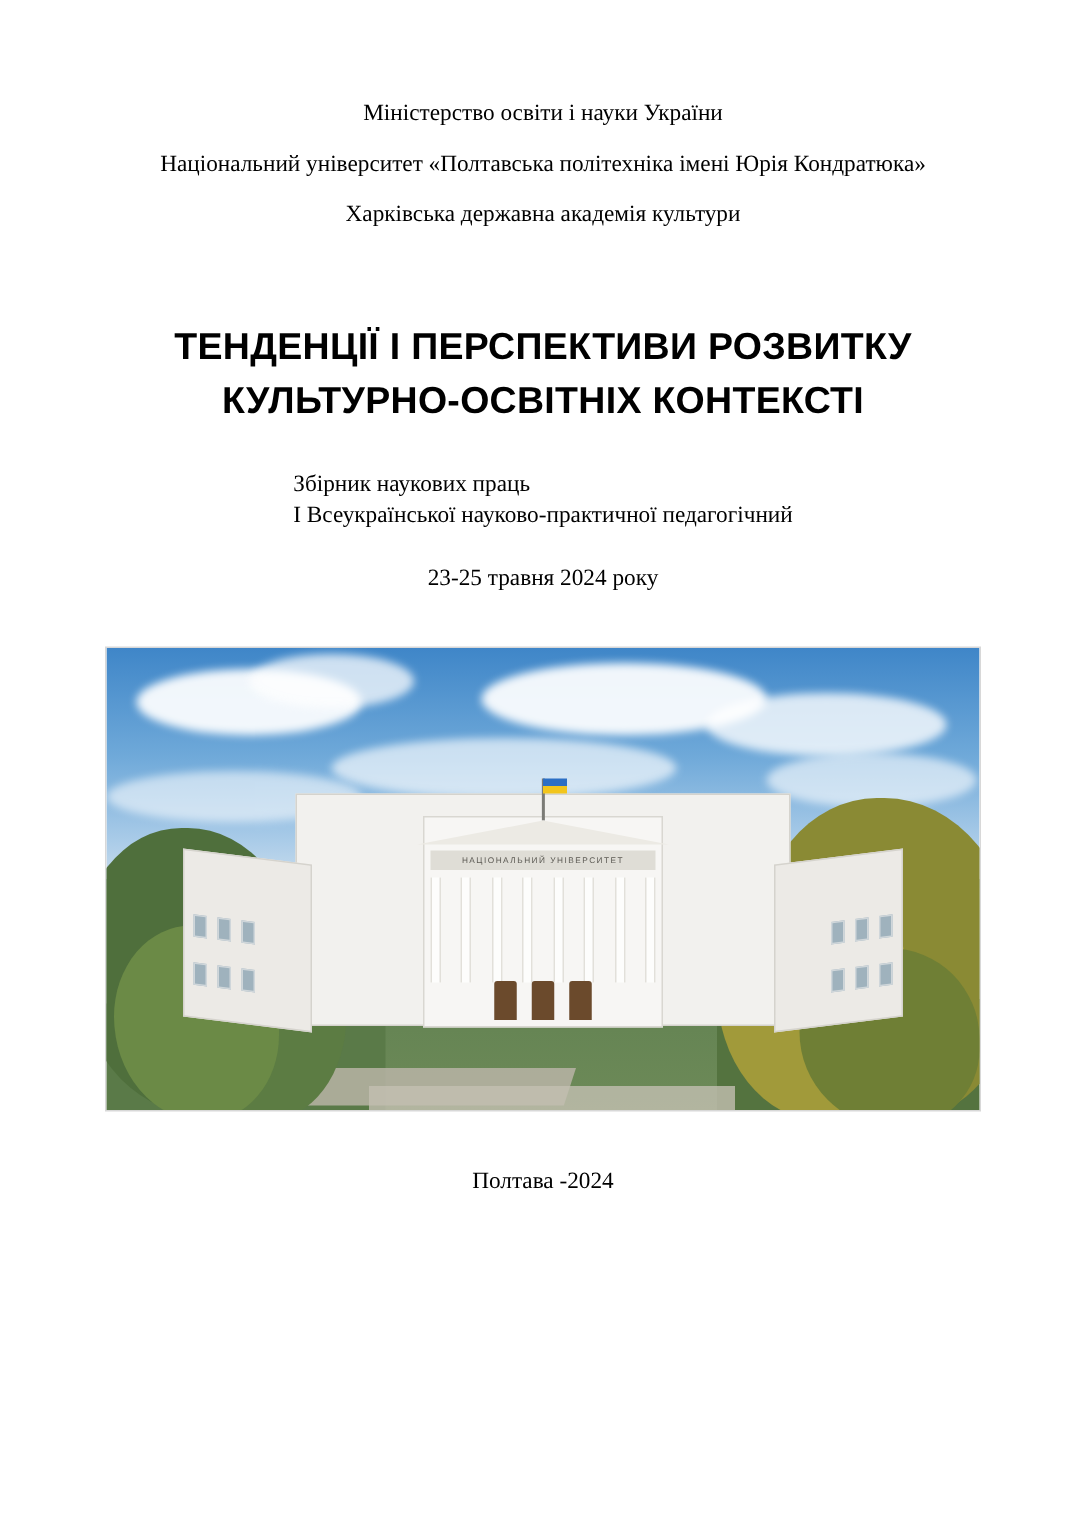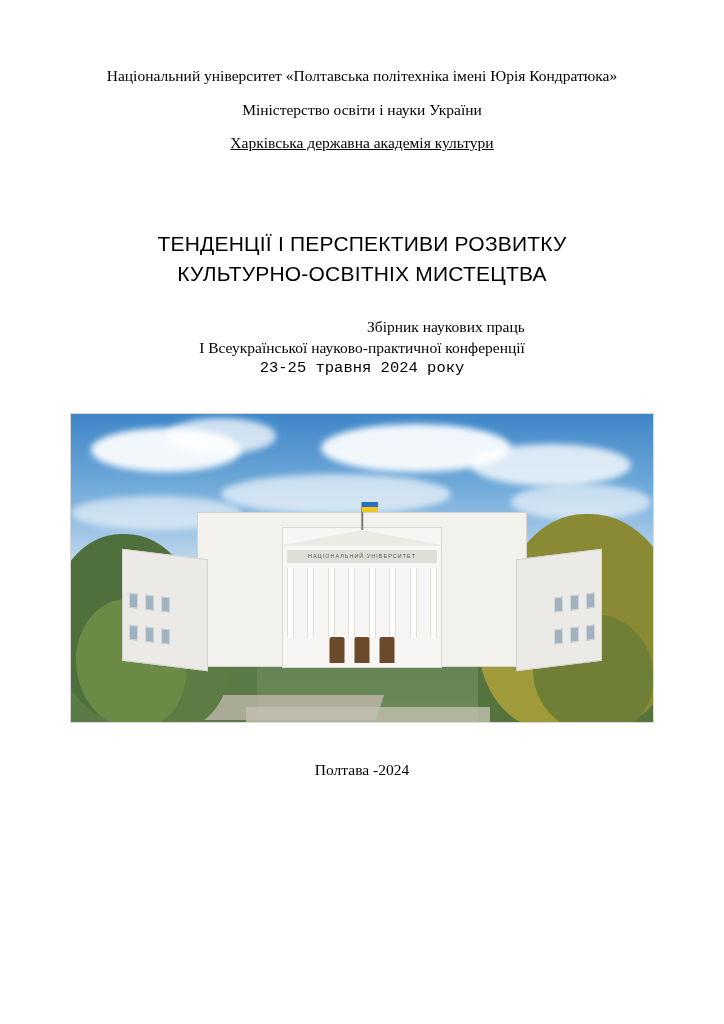--- a/index.html
+++ b/index.html
@@ -269,8 +269,8 @@
 <div class="page">
 
   <div class="org-list">
+    <div class="org-line">Міністерство освіти і науки України</div>
     <div class="org-line">Національний університет «Полтавська політехніка імені Юрія Кондратюка»</div>
-    <div class="org-line">Міністерство освіти і науки України</div>
     <div class="org-line">Харківська державна академія культури</div>
   </div>
 

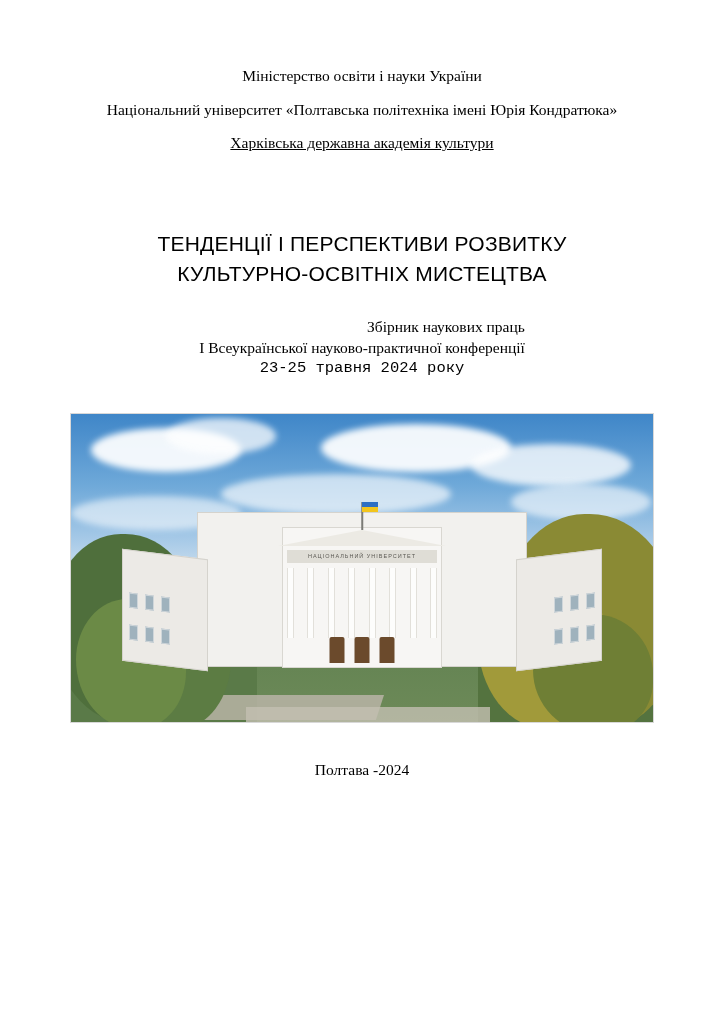--- a/index.html
+++ b/index.html
@@ -36,7 +36,7 @@
     margin: 0 0 18px 0;
     white-space: nowrap;
   }
-  .org-line:last-child { margin-bottom: 16px; text-decoration: underline; }
+  .org-line:last-child { margin-bottom: 0; }
 
   .title-block {
     margin-top: 62px;

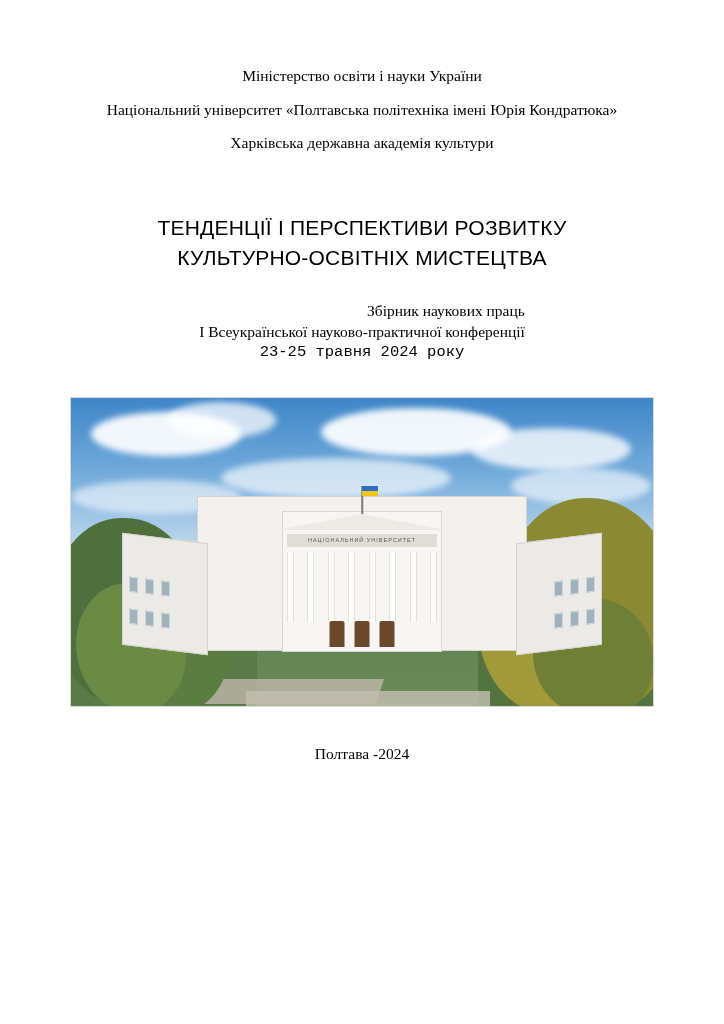--- a/index.html
+++ b/index.html
@@ -45,8 +45,8 @@
   }
   .title-line {
     font-family: "Liberation Sans", sans-serif;
-    font-weight: normal;
-    font-size: 21px;
+    font-weight: bold;
+    font-size: 25px;
     line-height: 1.45;
     letter-spacing: 0.2px;
   }

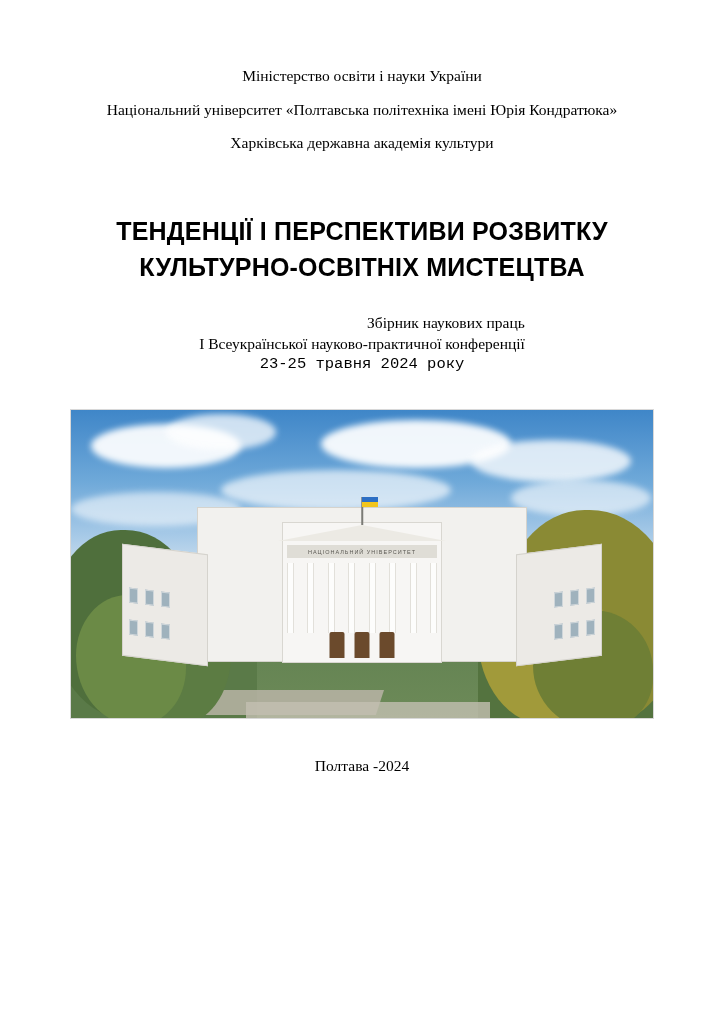--- a/index.html
+++ b/index.html
@@ -276,7 +276,7 @@
 
   <div class="title-block">
     <div class="title-line">ТЕНДЕНЦІЇ І ПЕРСПЕКТИВИ РОЗВИТКУ</div>
-    <div class="title-line">КУЛЬТУРНО-ОСВІТНІХ МИСТЕЦТВА</div>
+    <div class="title-line">КУЛЬТУРНО-ОСВІТНІХ КОНТЕКСТІ</div>
   </div>
 
   <div class="subtitle-block">

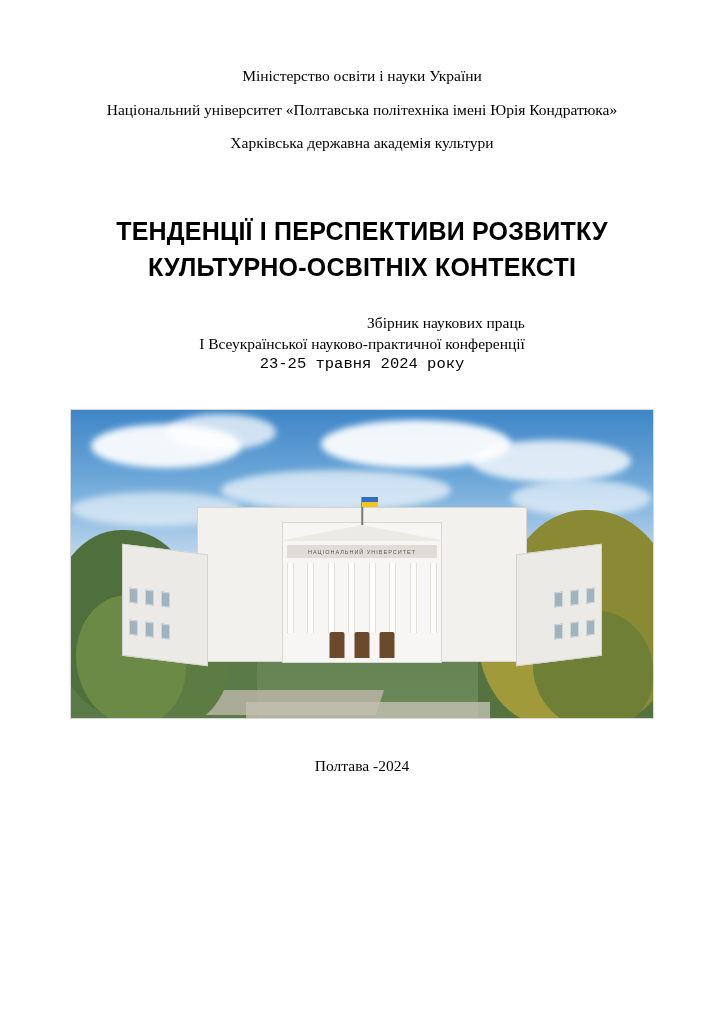--- a/index.html
+++ b/index.html
@@ -53,7 +53,7 @@
 
   .subtitle-block {
     margin-top: 28px;
-    text-align: right;
+    text-align: left;
   }
   .subtitle-line {
     font-family: "Liberation Serif", serif;

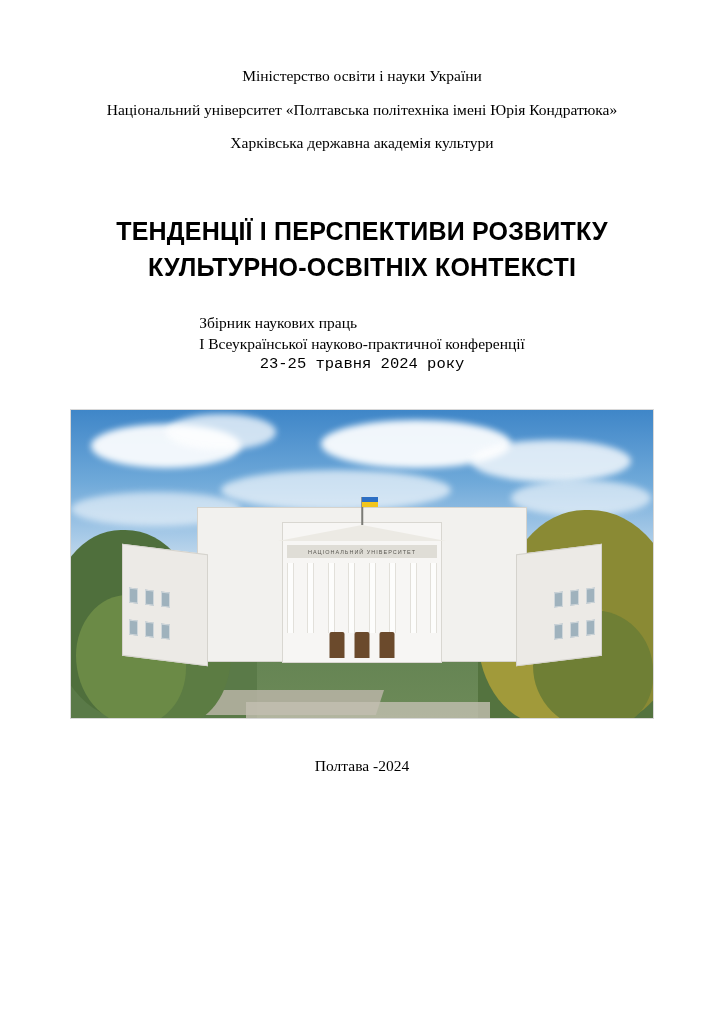--- a/index.html
+++ b/index.html
@@ -281,7 +281,7 @@
 
   <div class="subtitle-block">
     <div class="subtitle-line">Збірник наукових праць</div>
-    <div class="subtitle-line">І Всеукраїнської науково-практичної конференції</div>
+    <div class="subtitle-line">І Всеукраїнської науково-практичної педагогічний</div>
   </div>
 
   <div class="date-line">23-25 травня 2024 року</div>

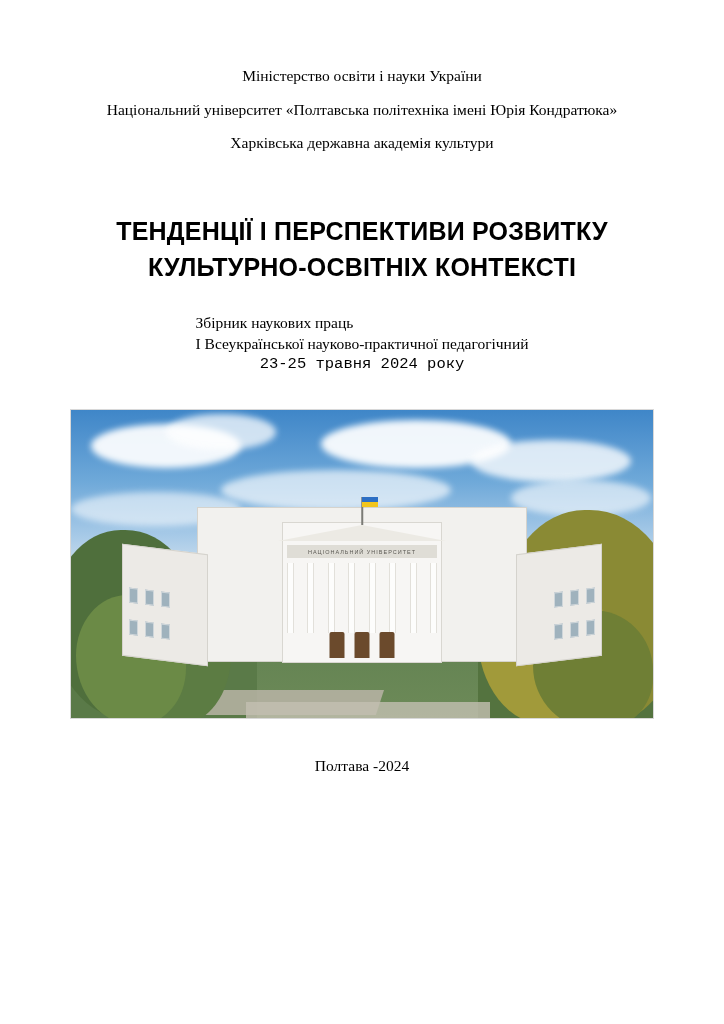--- a/index.html
+++ b/index.html
@@ -62,7 +62,8 @@
   }
 
   .date-line {
-    font-family: Liberation Mono, monospace;
+    margin-top: 22px;
+    font-family: Liberation Serif, serif;
     font-size: 15.5px;
     text-align: center;
   }

